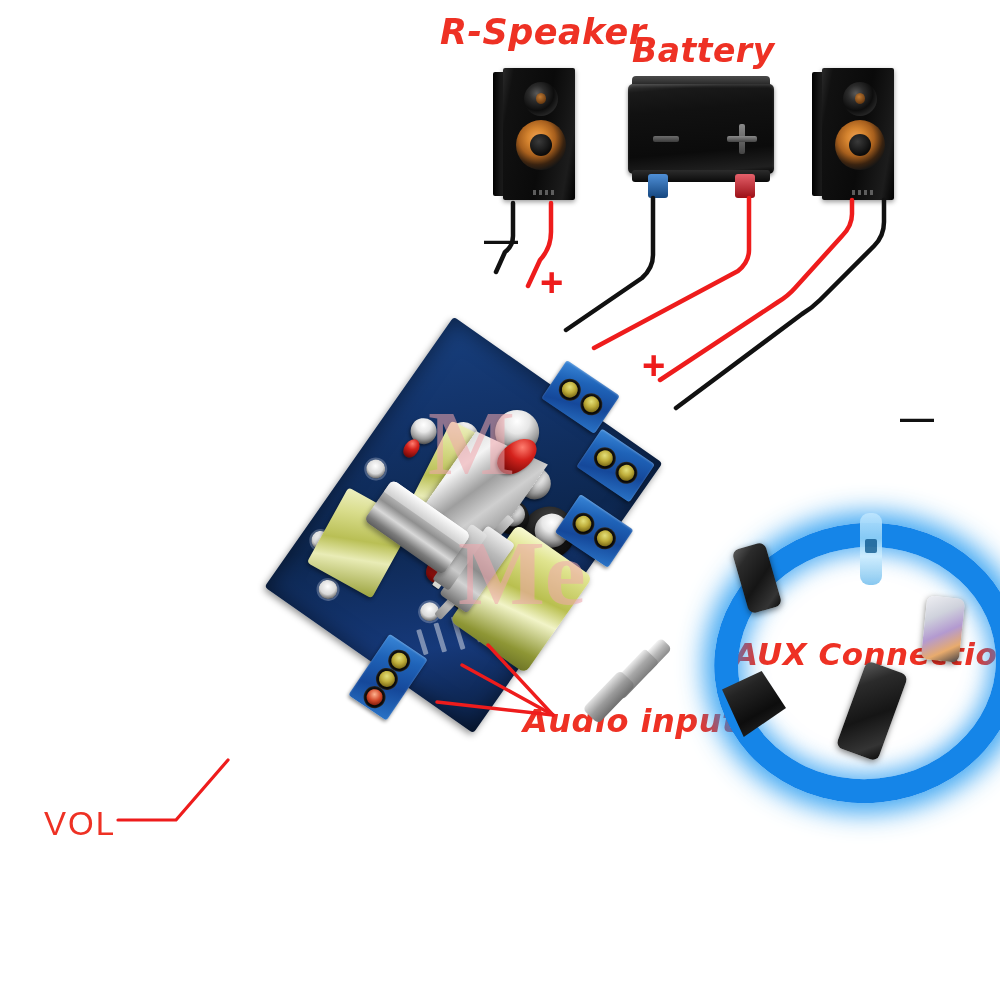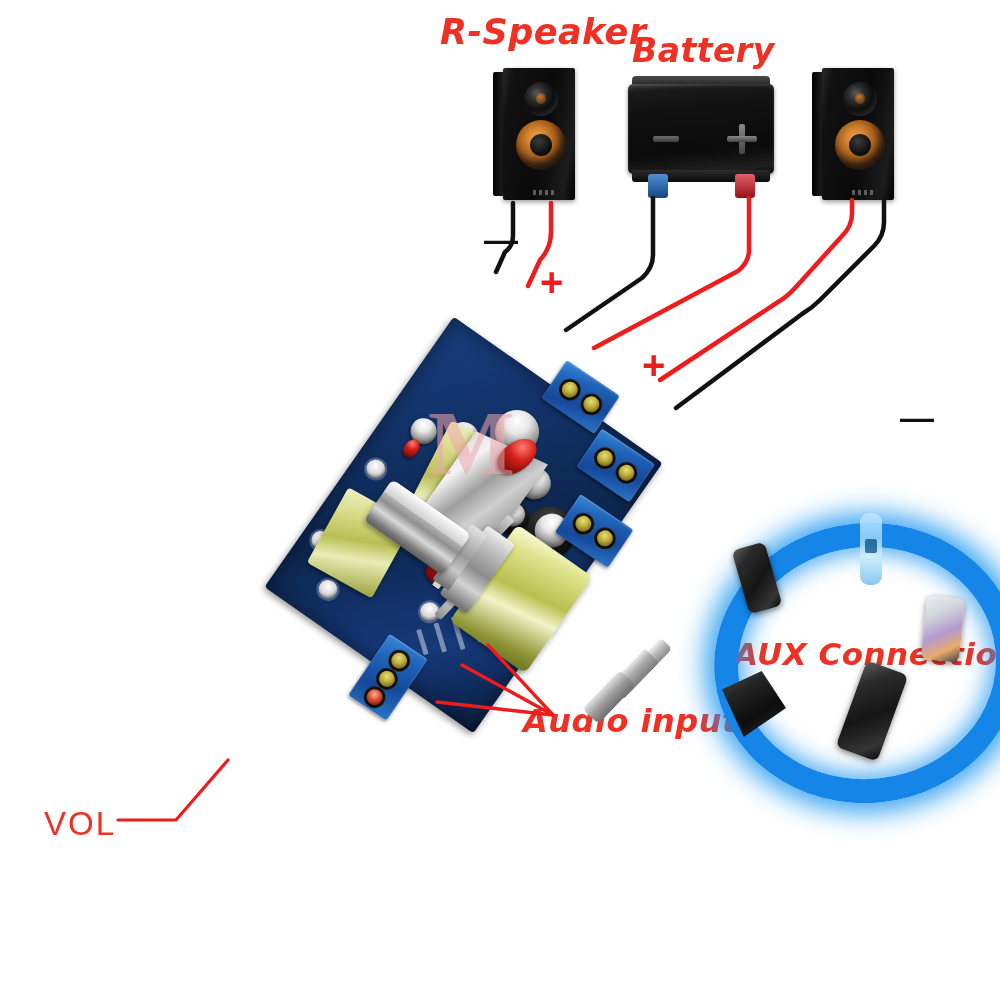--- a/index.html
+++ b/index.html
@@ -295,6 +295,7 @@
 
   <div id="wm">
     <span class="w1">M</span>
+    <span class="w2">Me</span>
   </div>
 
   <div id="jack">

